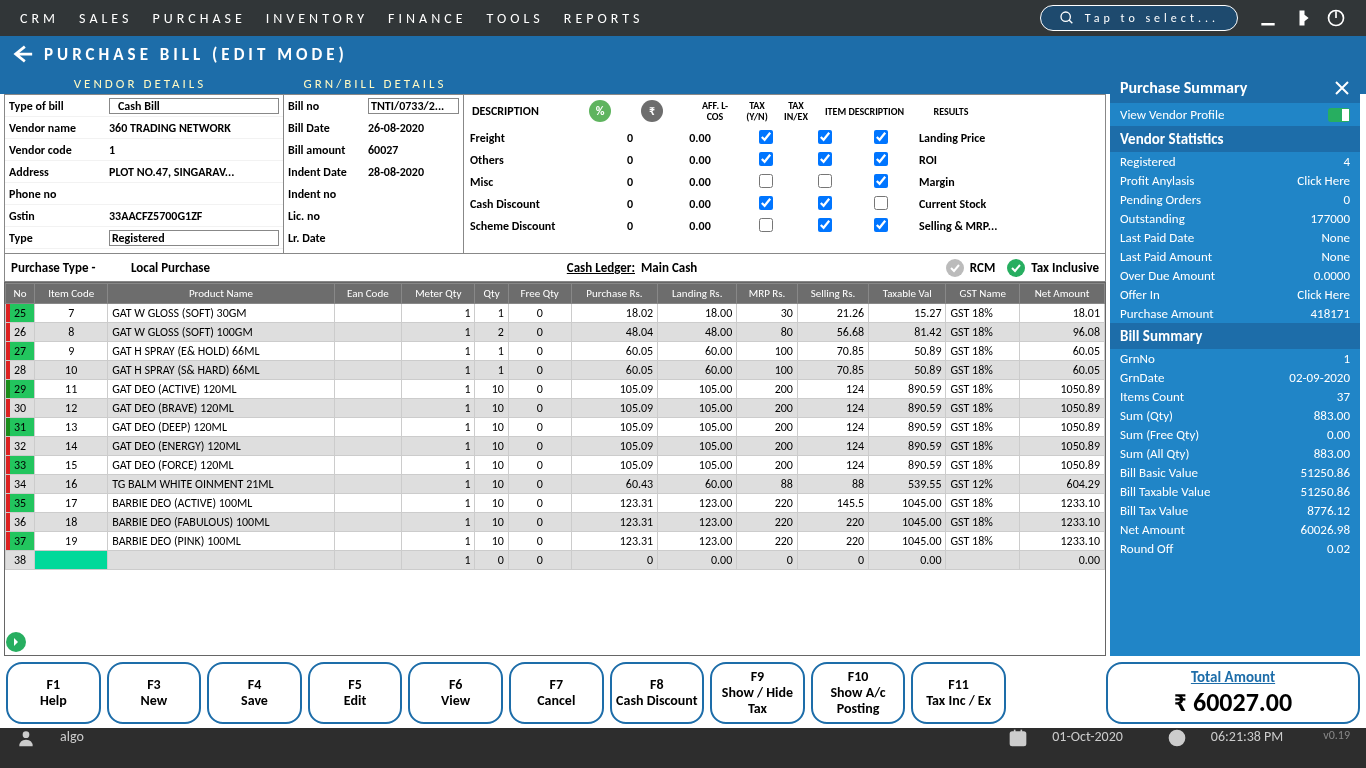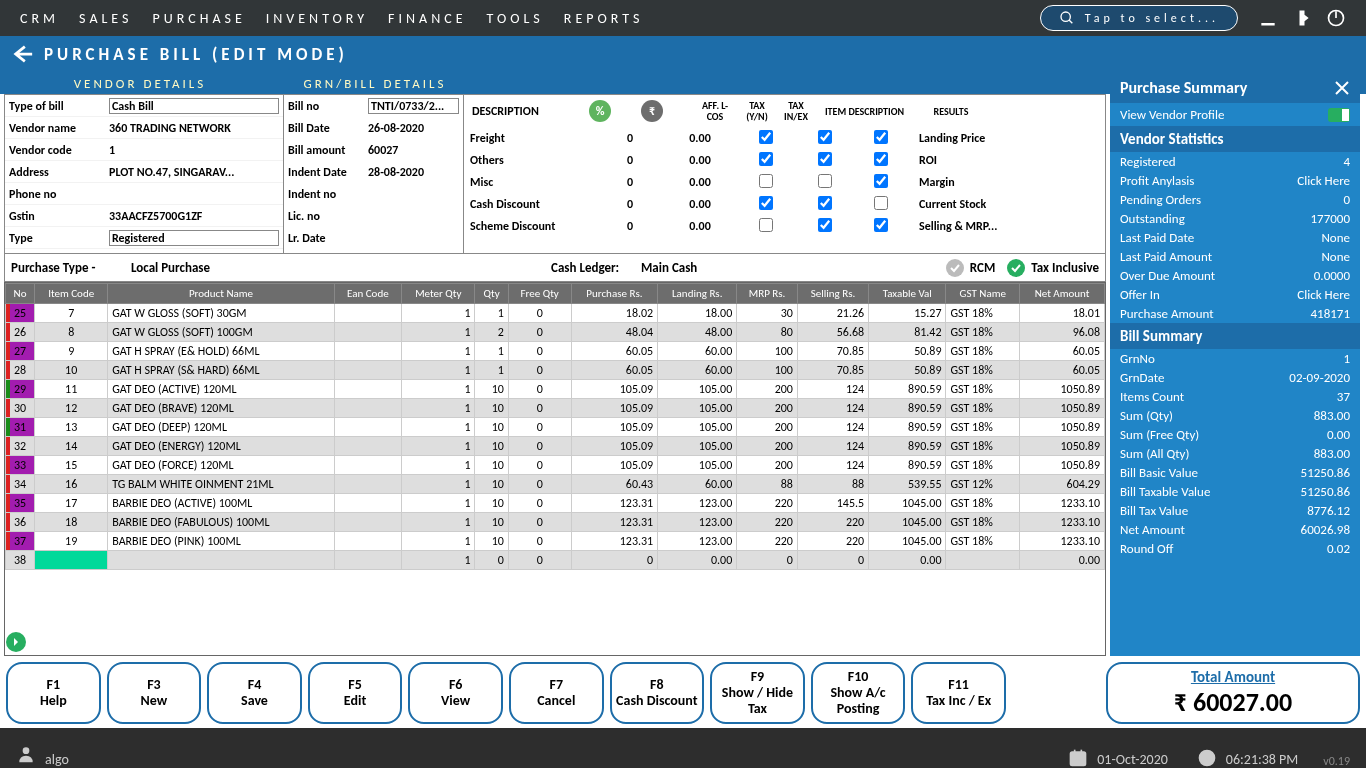--- a/index.html
+++ b/index.html
@@ -277,7 +277,7 @@
     <div class="vendor-details">
       <div class="vrow">
           <span class="lbl">Type of bill</span>
-          <span class="val" style="border:1px solid #888;padding:0 2px;display:flex;justify-content:space-between;align-items:center">Cash Bill</span>
+          <span class="val" style="border:1px solid #888;padding:0 8px;display:flex;justify-content:space-between;align-items:center">Cash Bill</span>
         </div>
       <div class="vrow">
           <span class="lbl">Vendor name</span>

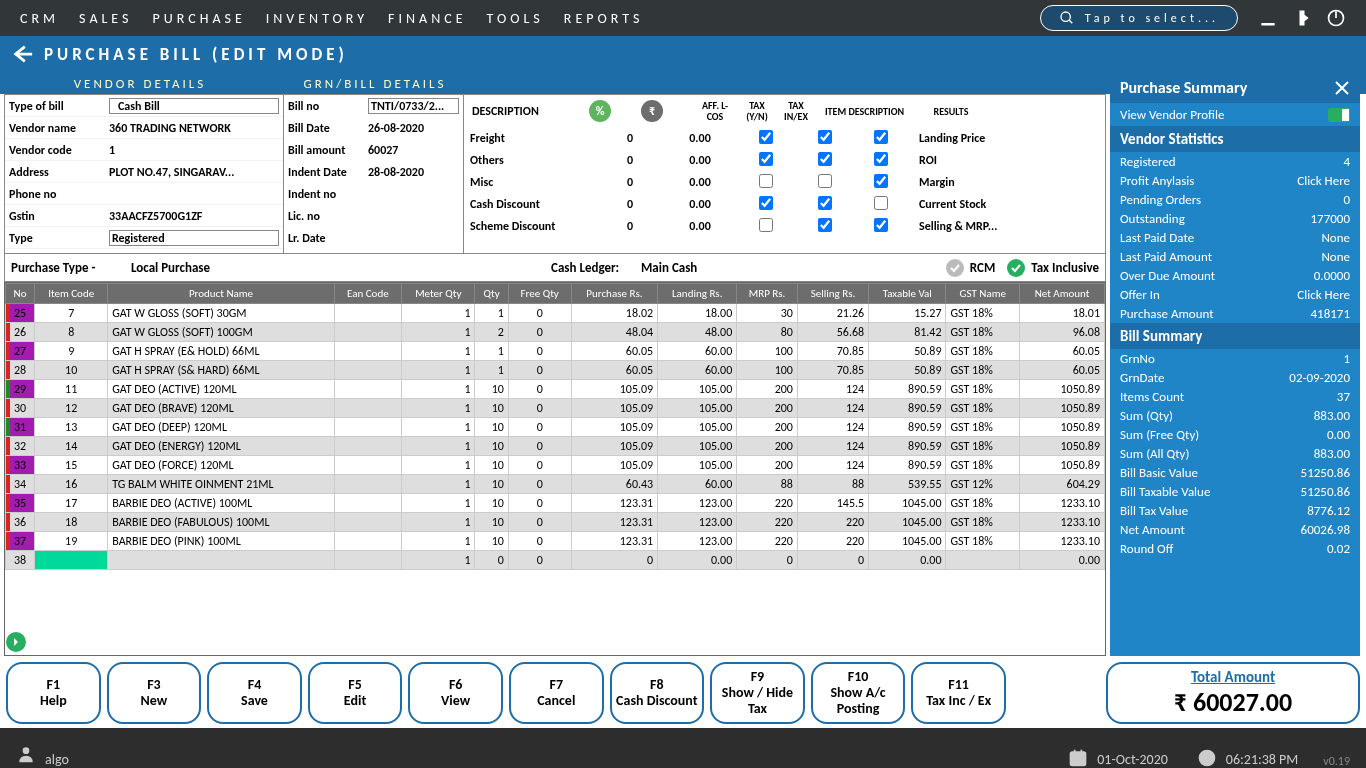--- a/index.html
+++ b/index.html
@@ -74,7 +74,7 @@
 .pt-row { display:flex; align-items:center; height:28px; border:1px solid #888; border-top:none; font-size:13px; padding:0 6px; font-weight:600; }
 .pt-row .ptl{width:120px}
 .pt-row .ptv{flex:0 0 420px}
-.pt-row .clg{flex:0 0 90px; text-align:left; padding-right:16px;}
+.pt-row .clg{flex:0 0 90px; text-align:right; padding-right:6px;text-decoration:underline;}
 .pt-row .clgv{flex:0 0 90px}
 .pt-row .filler{flex:1}
 .pt-row .badge{display:flex;align-items:center;gap:6px;margin-left:12px}

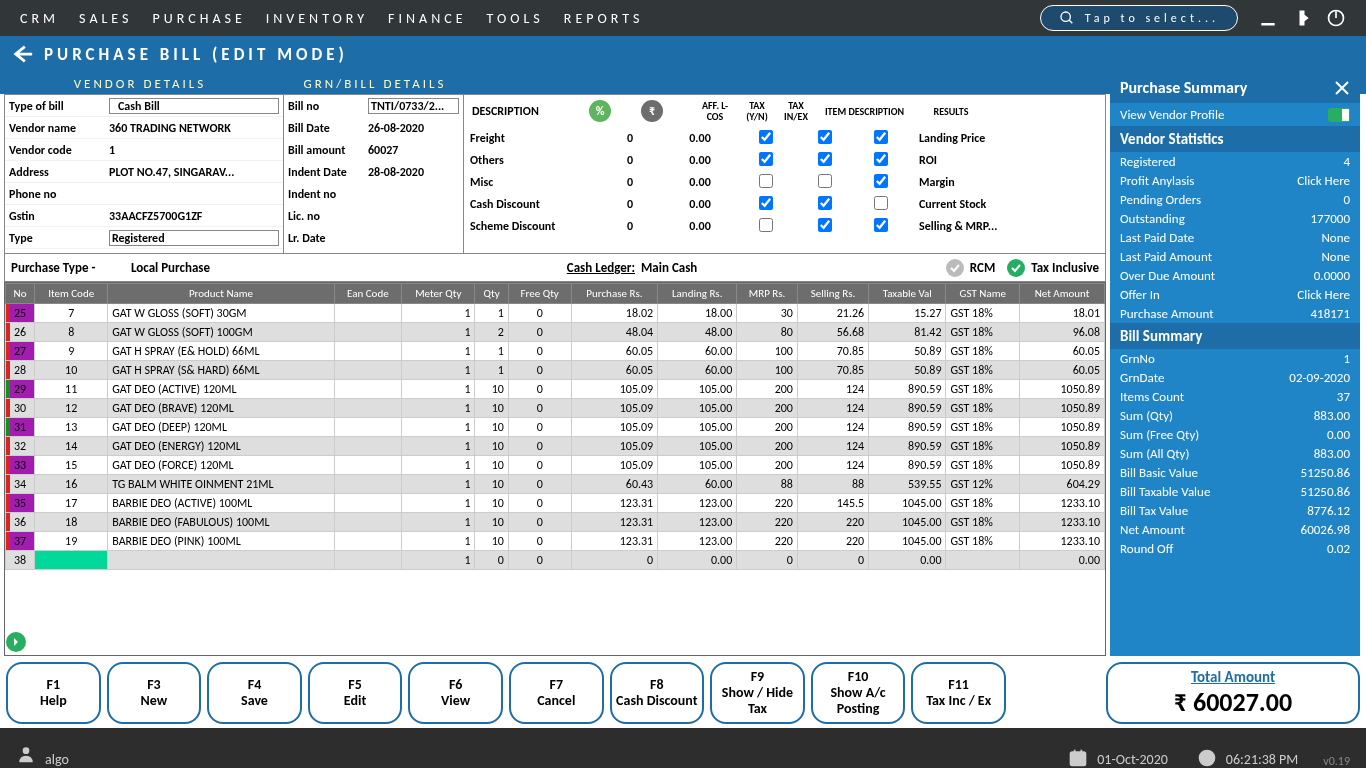--- a/index.html
+++ b/index.html
@@ -89,7 +89,7 @@
 .grid th { background:#6d6d6d; color:#fff; font-weight:normal; padding:3px 4px; border:1px solid #888; font-size:11px; white-space:nowrap; }
 .grid td { border:1px solid #ccc; padding:2px 4px; white-space:nowrap; }
 .grid tr.odd td { background:#dedede; }
-.grid td.no { background:#a21caf; text-align:center; position:relative; }
+.grid td.no { background:#22c55e; text-align:center; position:relative; }
 .grid td.no .flag { position:absolute; left:0; top:0; bottom:0; width:4px; }
 .flag.red{background:#d22}.flag.green{background:#1a8d1a}
 .grid td.r { text-align:right; }

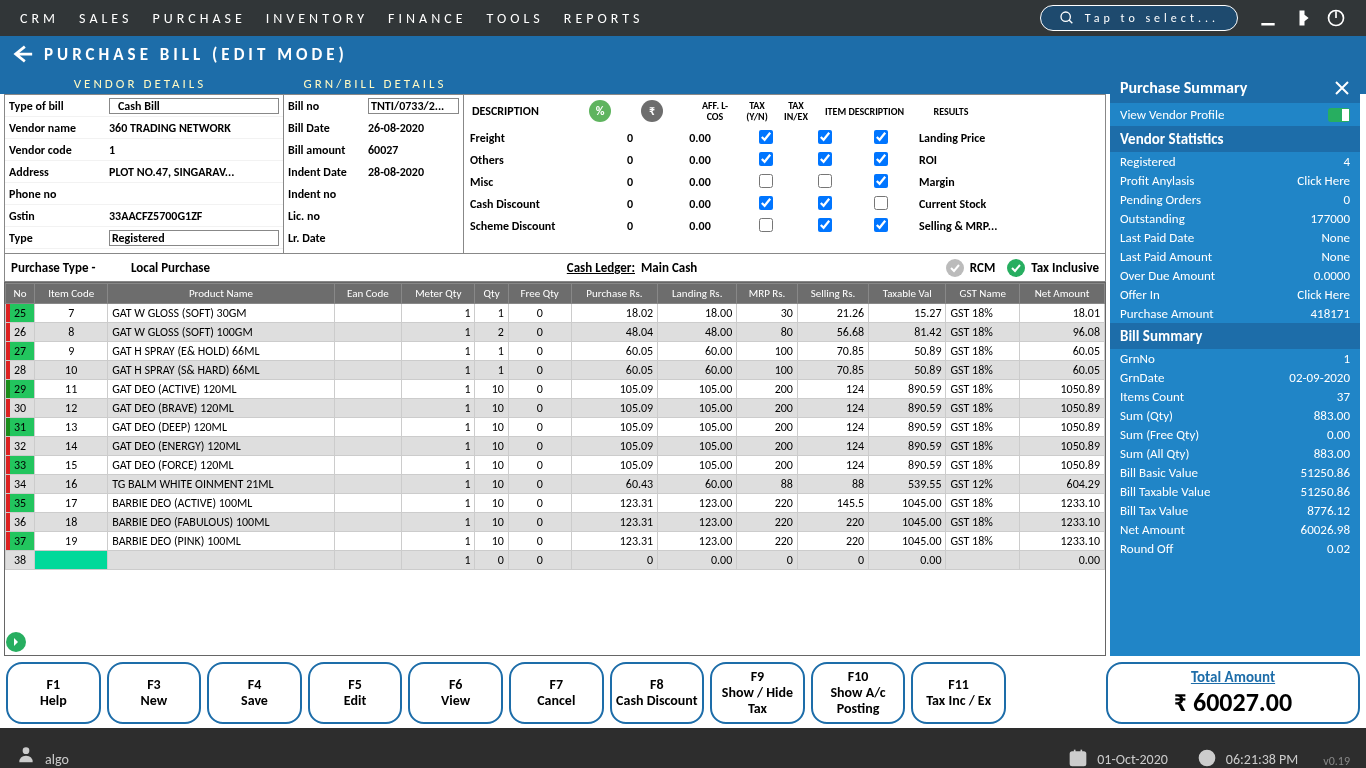--- a/index.html
+++ b/index.html
@@ -111,7 +111,7 @@
 .totalbox .amt { font-size:26px; font-weight:bold; display:flex; align-items:center; gap:6px; }
 
 
-.statusbar { position:absolute; left:0; right:0; bottom:0; height:40px; background:#2d2d2d; color:#ccc; display:flex; align-items:flex-end; padding:0 16px; font-size:14px; gap:9px; }
+.statusbar { position:absolute; left:0; right:0; bottom:0; height:40px; background:#2d2d2d; color:#ccc; display:flex; align-items:flex-start; padding:0 16px; font-size:14px; gap:24px; }
 .statusbar .usericon svg{width:20px;height:20px;fill:#ccc}
 .statusbar .spacer{flex:1}
 .statusbar .calicon svg,.statusbar .clockicon svg{width:20px;height:20px;fill:#ccc;vertical-align:middle}

